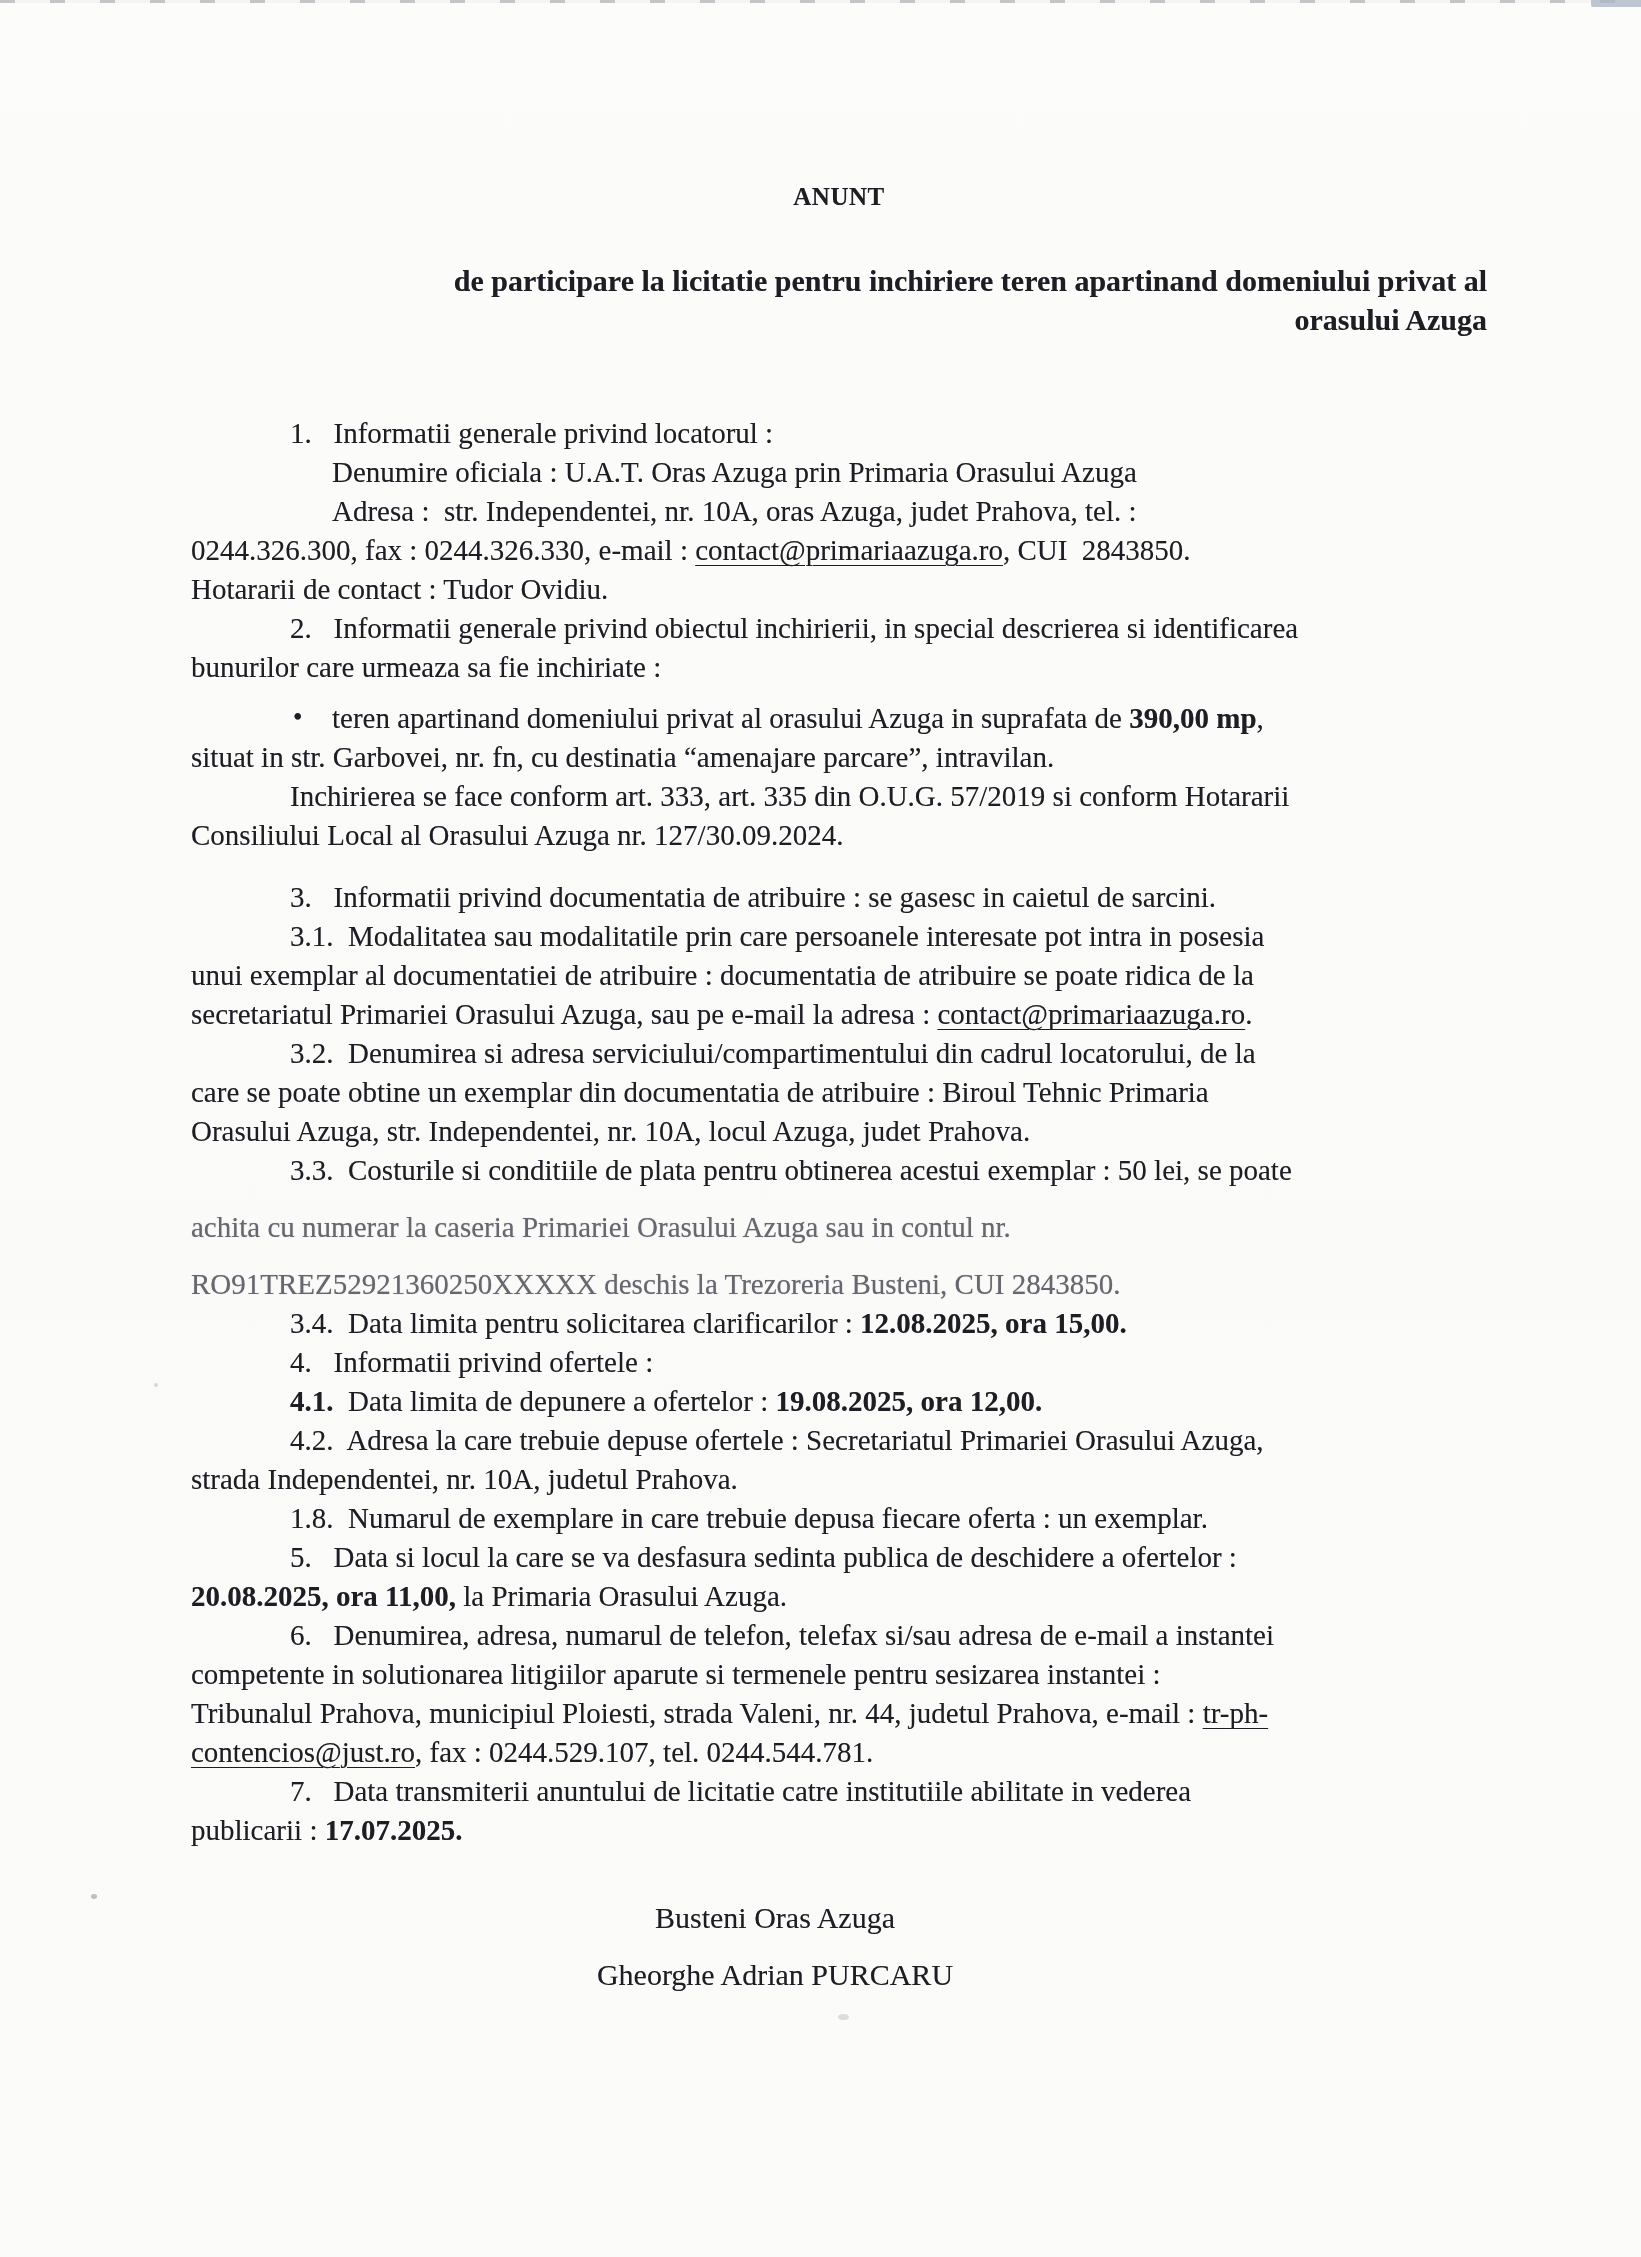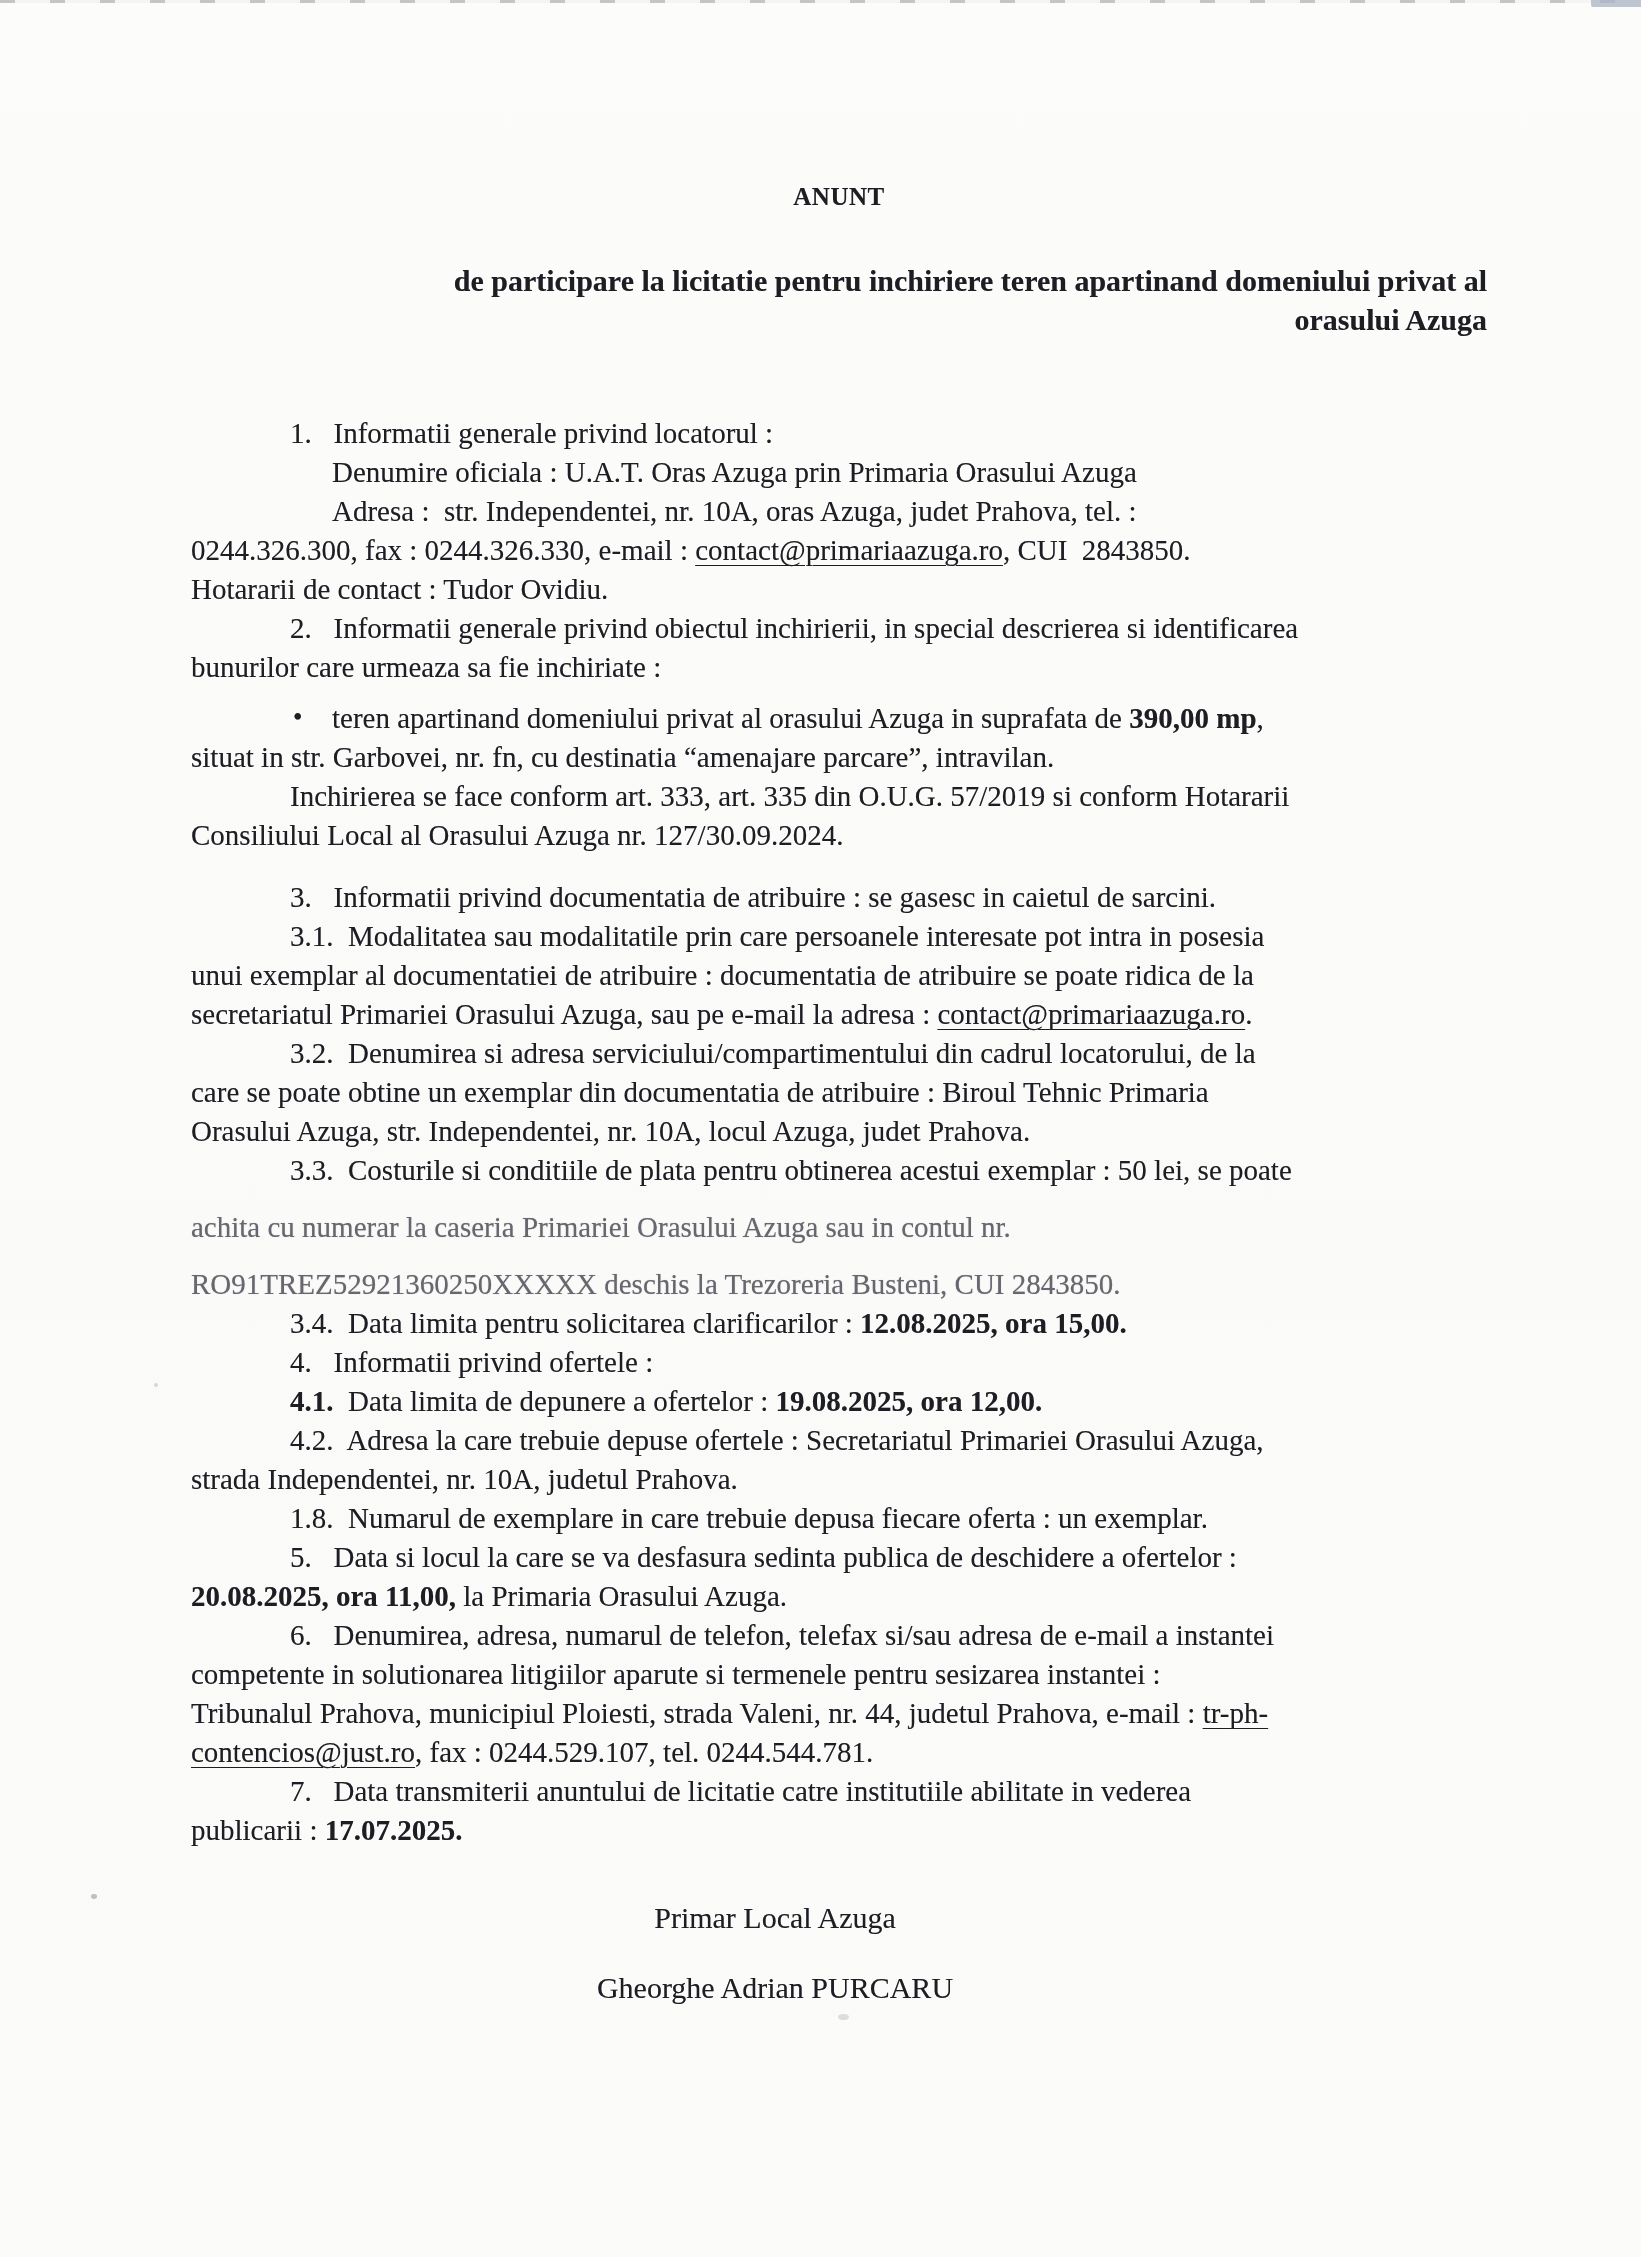--- a/index.html
+++ b/index.html
@@ -117,7 +117,7 @@
       </div>
 
     <div class="signature">
-      <div class="sig-role">Primar Local Azuga</div>
+      <div class="sig-role">Busteni Oras Azuga</div>
       <div class="sig-name">Gheorghe Adrian PURCARU</div>
     </div>
   </div>

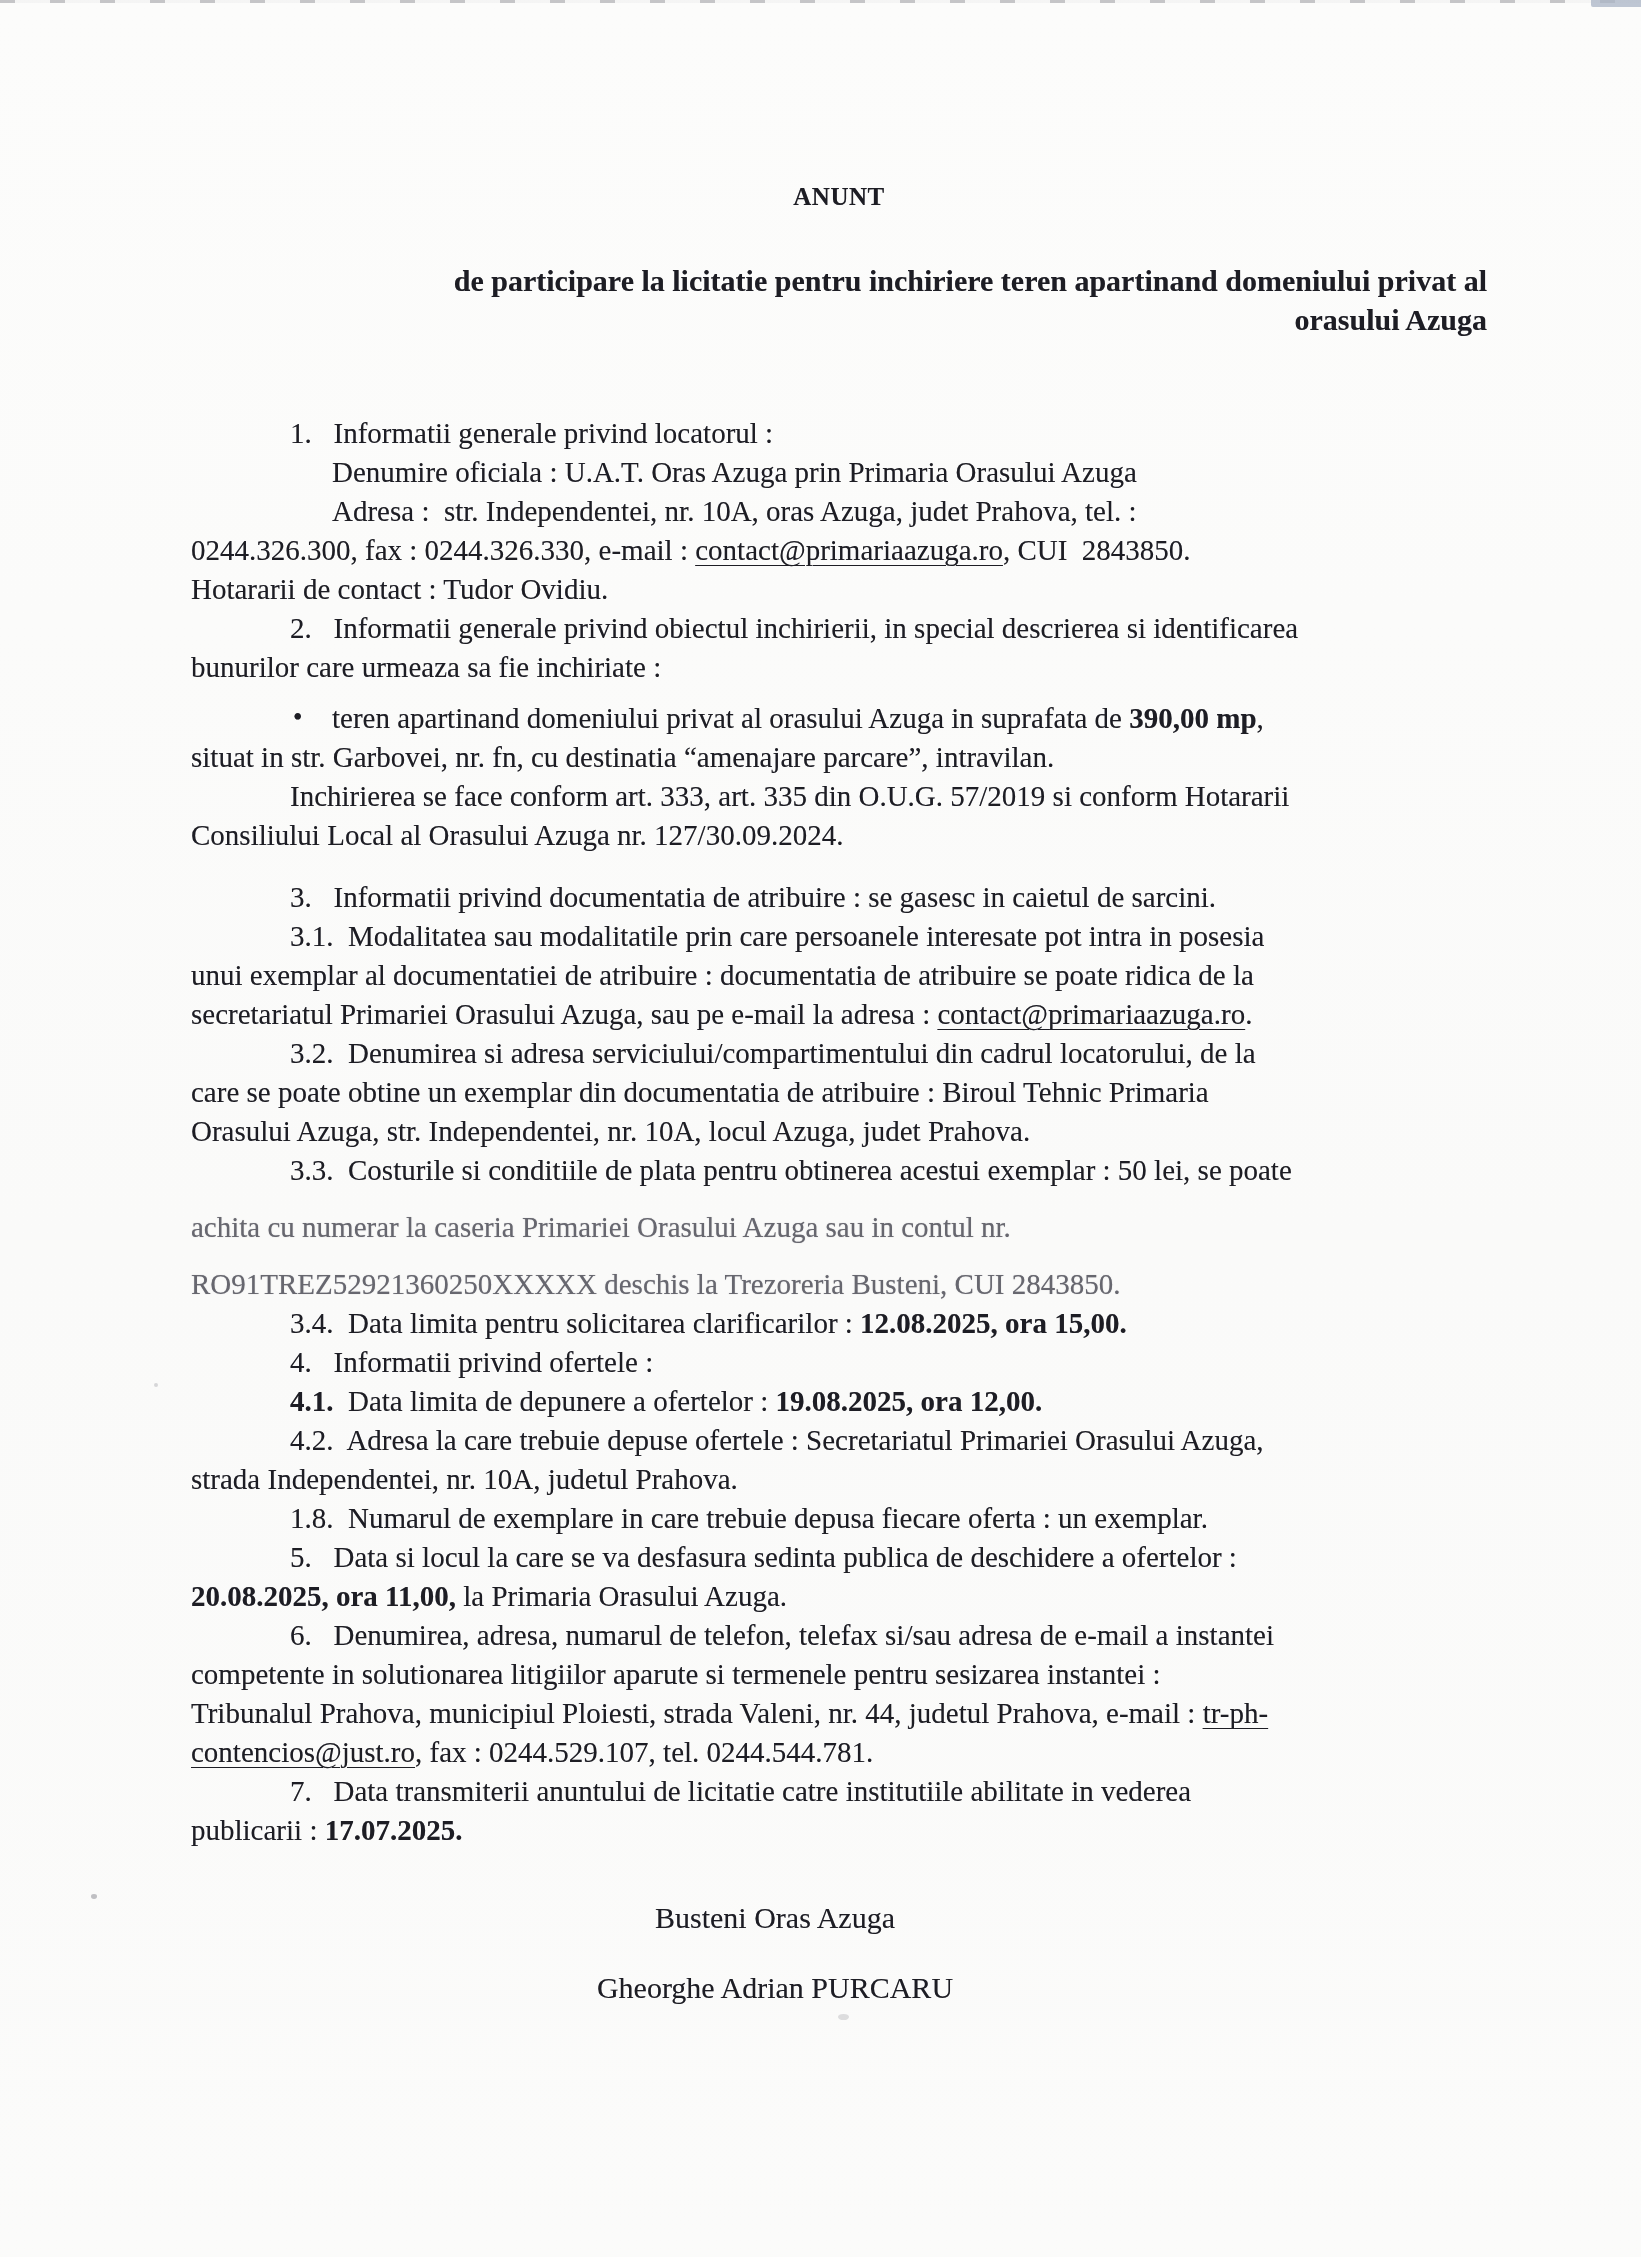--- a/index.html
+++ b/index.html
@@ -58,7 +58,7 @@
 
   .signature { margin-top: 48px; text-align: center; transform: translateX(-64px); font-size: 30px; }
   .sig-role { line-height: 39px; }
-  .sig-name { margin-top: 31px; line-height: 39px; }
+  .sig-name { margin-top: 18px; line-height: 39px; }
 </style>
 </head>
 <body>

